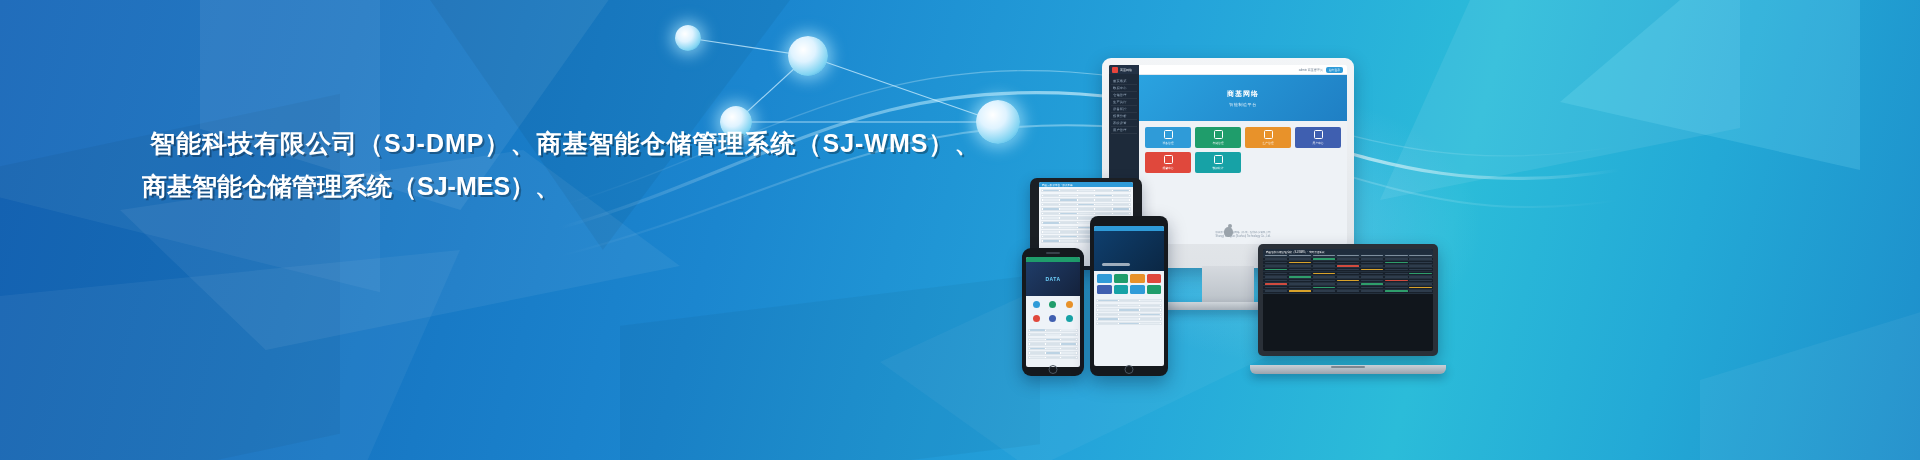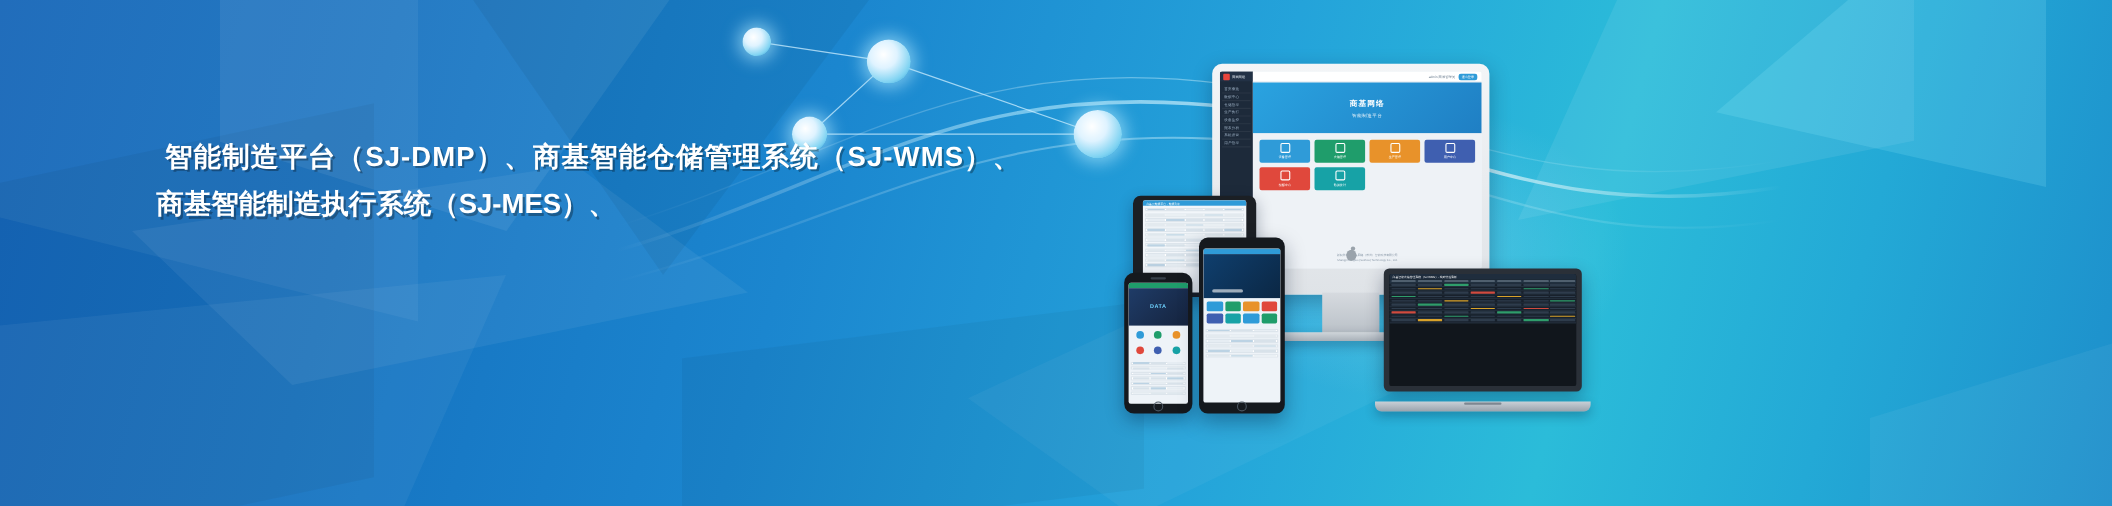--- a/index.html
+++ b/index.html
@@ -200,7 +200,7 @@
 
   <div class="copy">
     <div class="lines">
-      <div class="bodyline l1">智能制造平台（SJ-DMP）、商基智能仓储管理系统（SJ-WMS）、</div>
+      <div class="bodyline l1">智能科技有限公司（SJ-DMP）、商基智能仓储管理系统（SJ-WMS）、</div>
       <div class="bodyline l2">商基智能制造执行系统（SJ-MES）、</div>
     </div>
   </div>

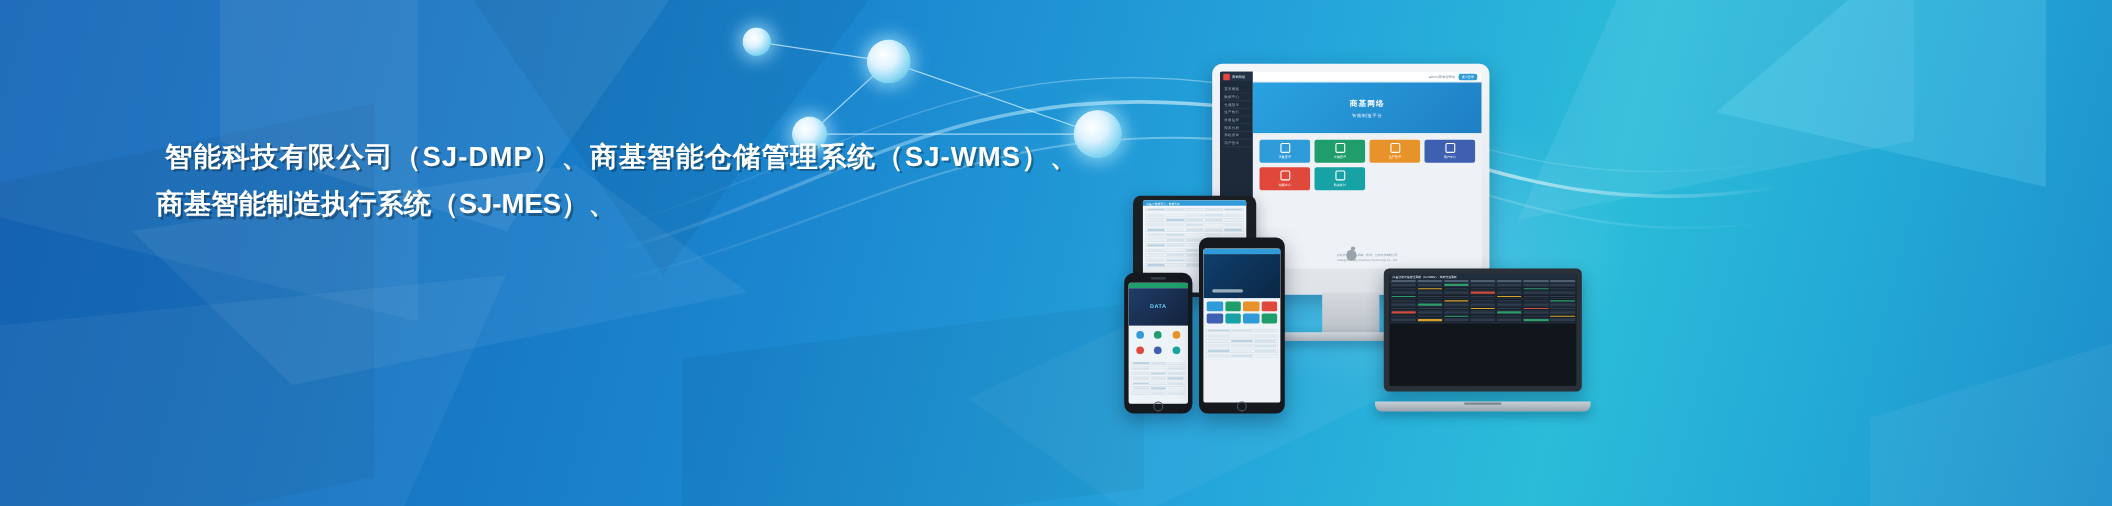--- a/index.html
+++ b/index.html
@@ -201,7 +201,7 @@
   <div class="copy">
     <div class="lines">
       <div class="bodyline l1">智能科技有限公司（SJ-DMP）、商基智能仓储管理系统（SJ-WMS）、</div>
-      <div class="bodyline l2">商基智能制造执行系统（SJ-MES）、</div>
+      <div class="bodyline l2">商基智能仓储管理系统（SJ-MES）、</div>
     </div>
   </div>
 

